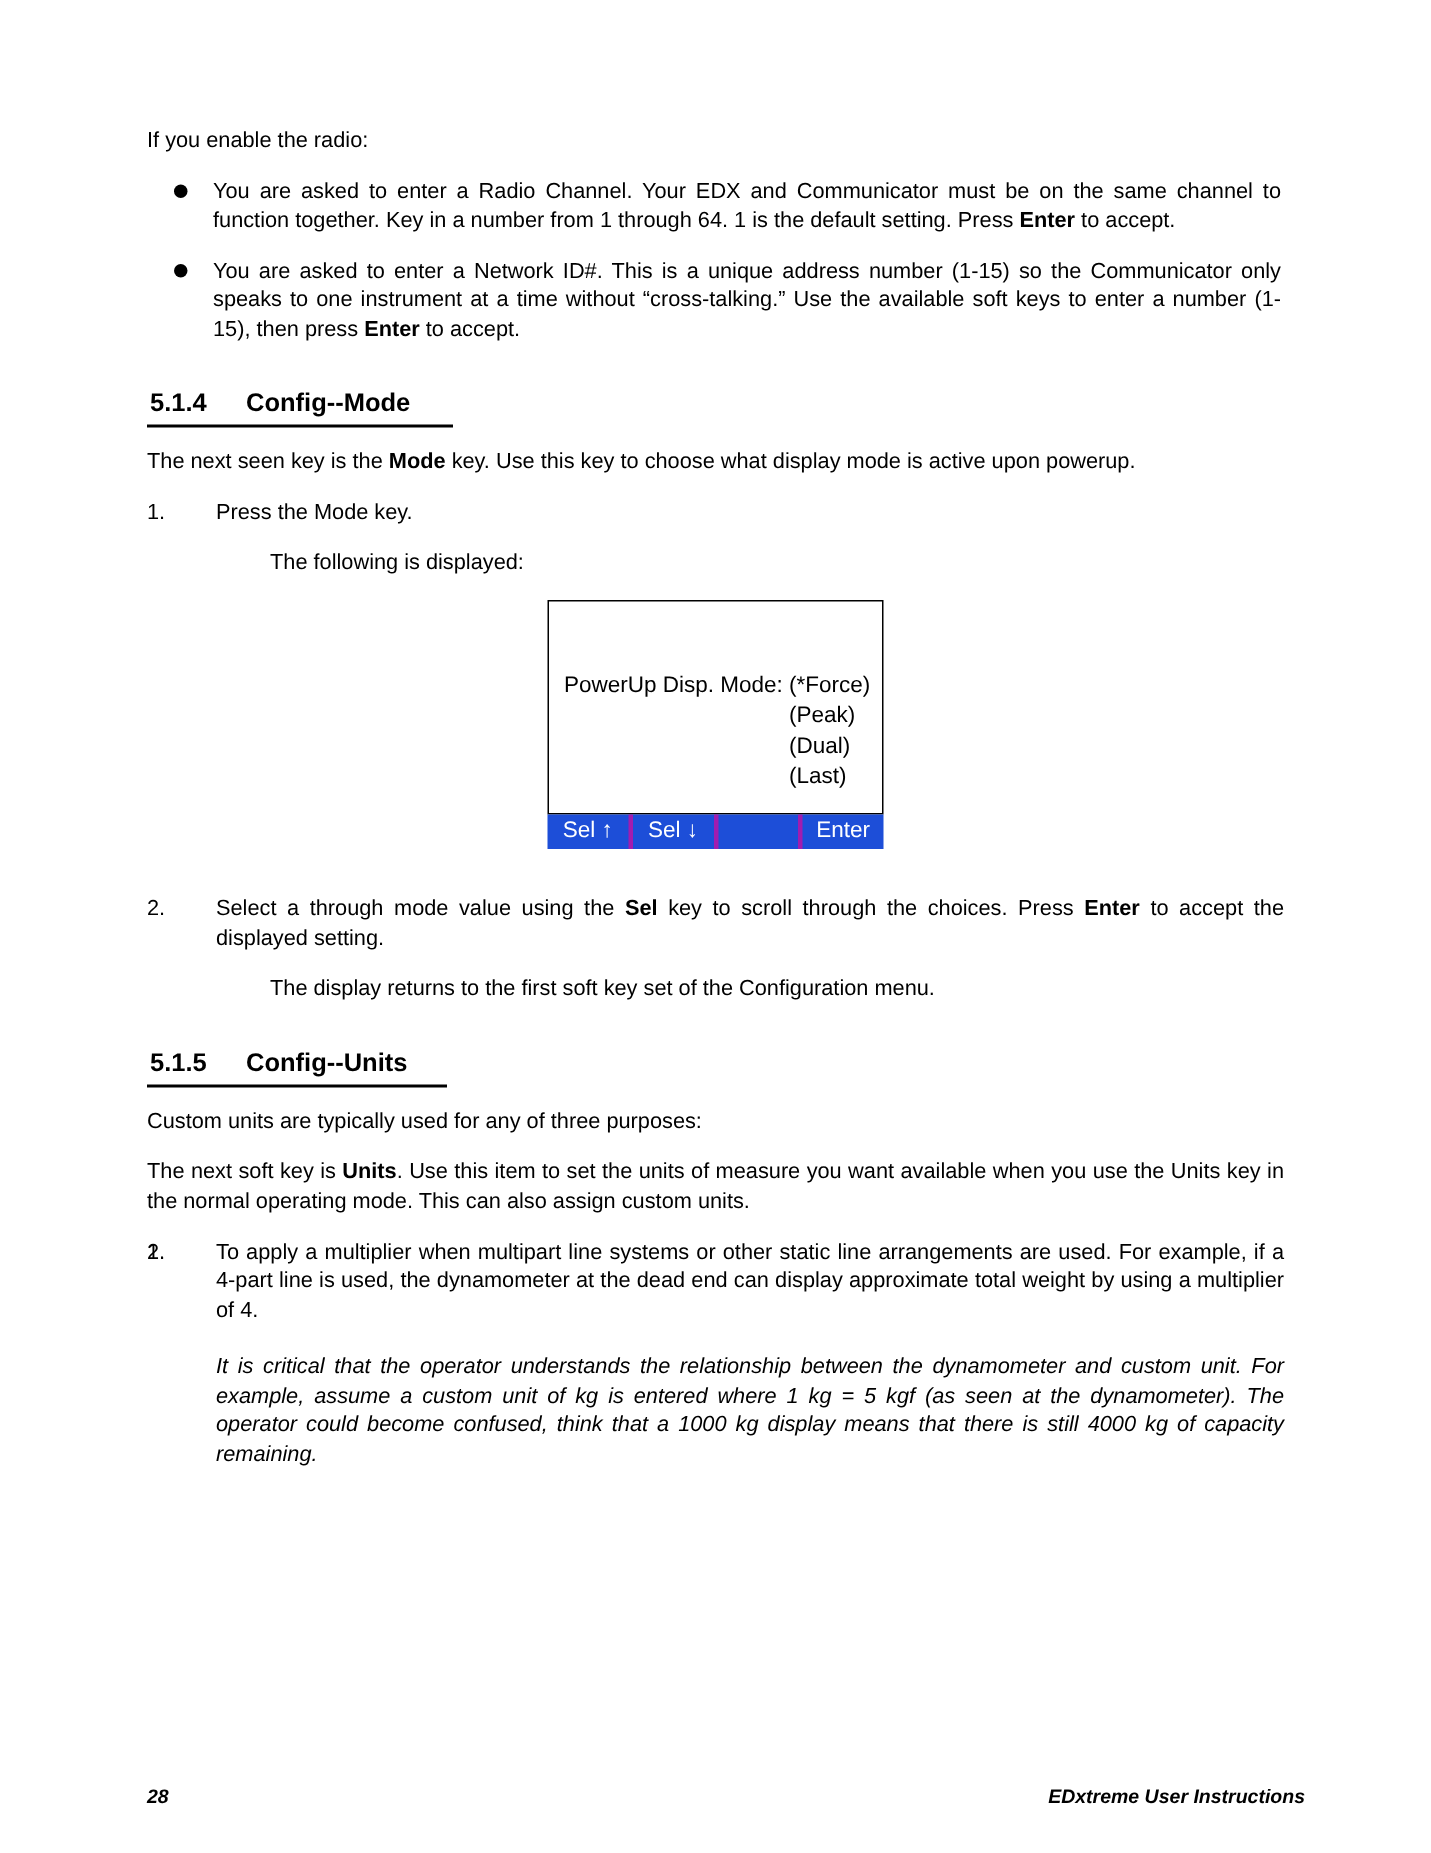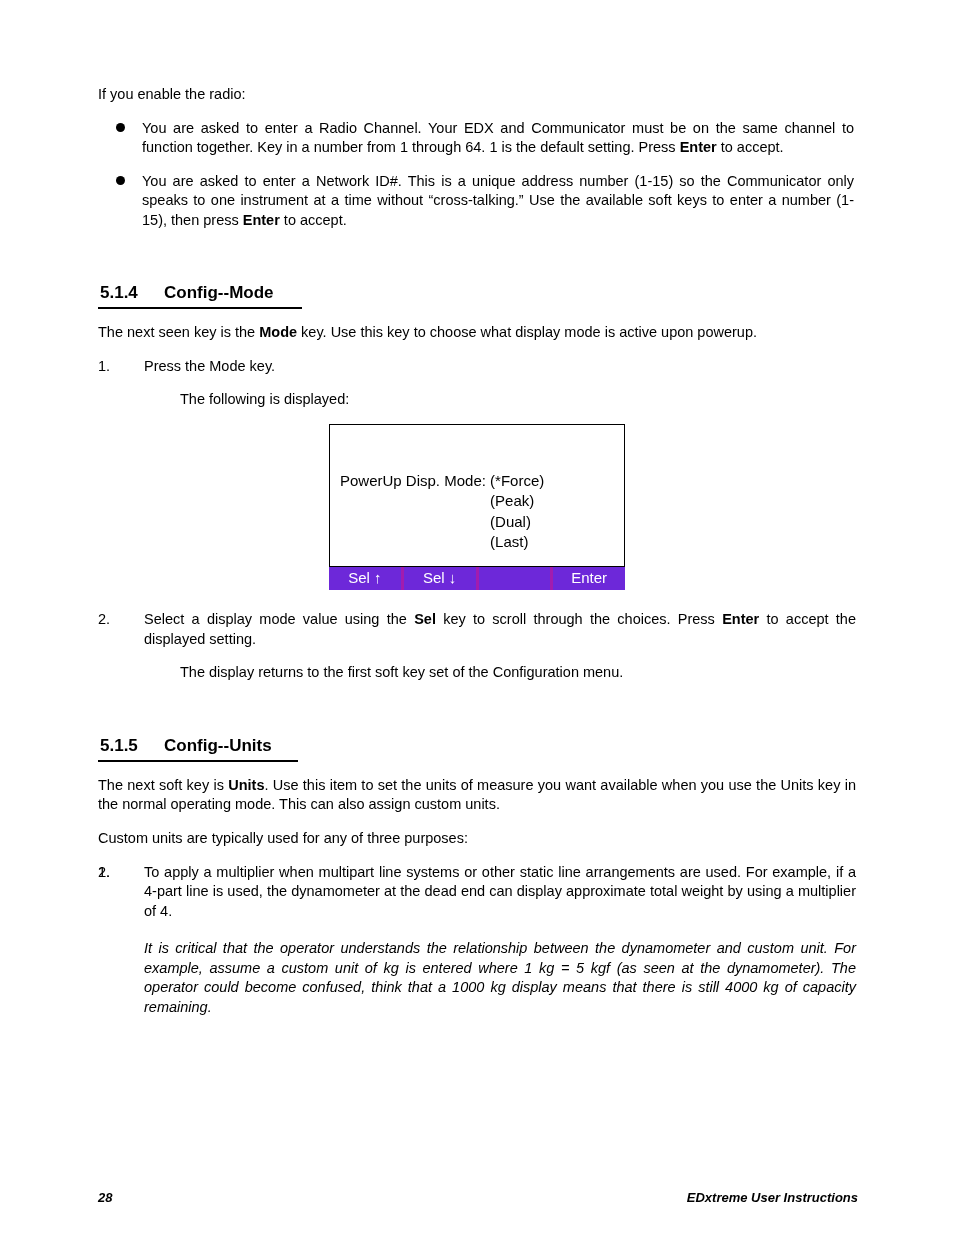--- a/index.html
+++ b/index.html
@@ -40,7 +40,7 @@
     font-size: 17px;
     margin: 28px 0 2px 0;
   }
-  .section-num { width: 64px; padding-left: 2px; margin-top: 24px; }
+  .section-num { width: 64px; padding-left: 2px; }
   .section-rule {
     border-bottom: 2px solid #000;
     margin: 0 0 14px 0;

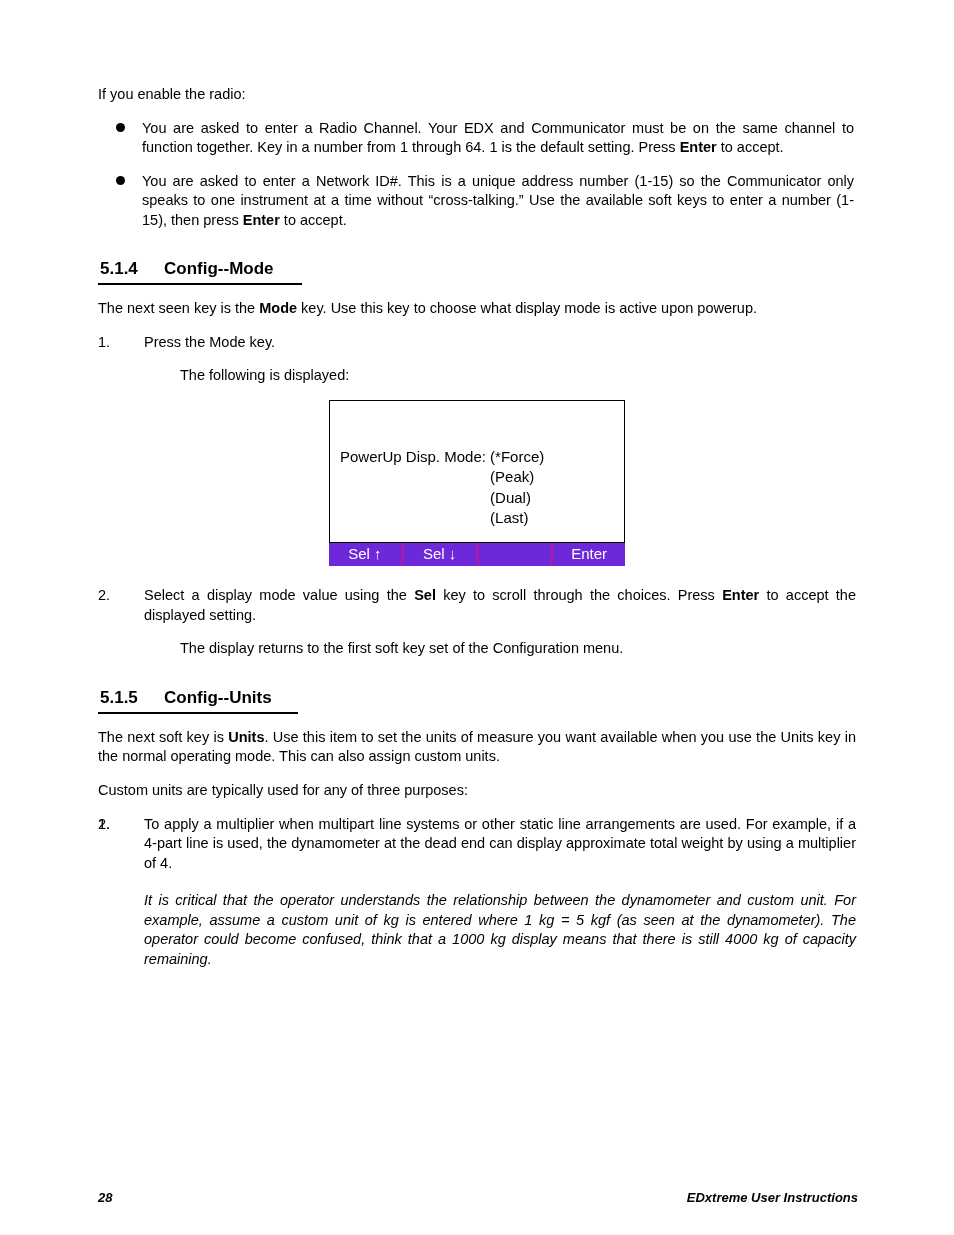--- a/index.html
+++ b/index.html
@@ -54,8 +54,8 @@
   .sub { margin: 14px 0 0 36px; text-align: justify; }
   .bold { font-weight: bold; }
   .display-box {
-    margin: 14px auto 20px auto;
-    width: 296px;
+    margin: 14px auto 31px auto;
+    width: 224px;
   }
   .display-screen {
     border: 1px solid #000;

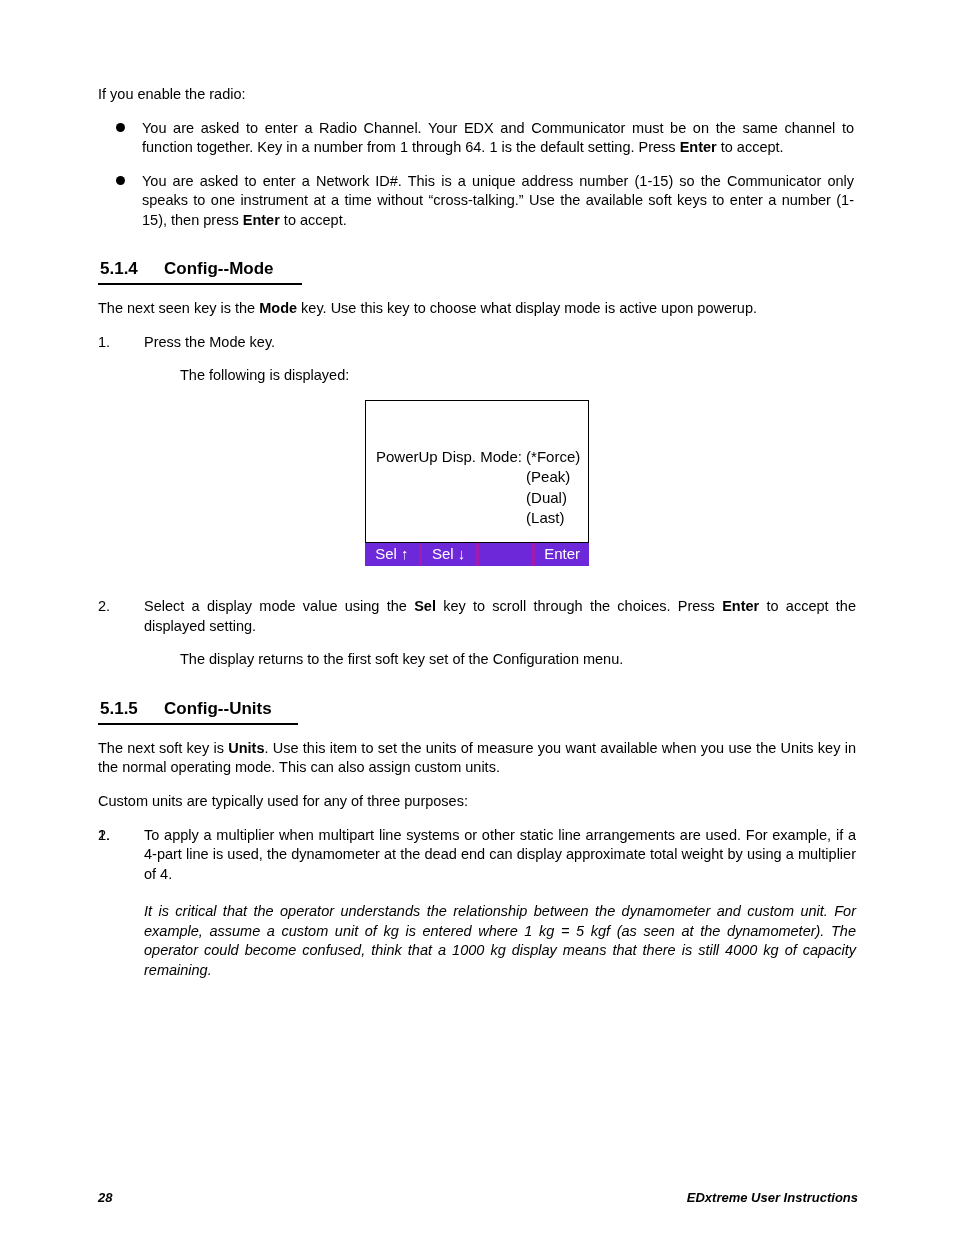--- a/index.html
+++ b/index.html
@@ -68,7 +68,7 @@
   .disp-vals { display: flex; flex-direction: column; }
   .softkeys {
     display: flex;
-    background: #6d28d9;
+    background: #1d4ed8;
     color: #fff;
     font-size: 15px;
   }

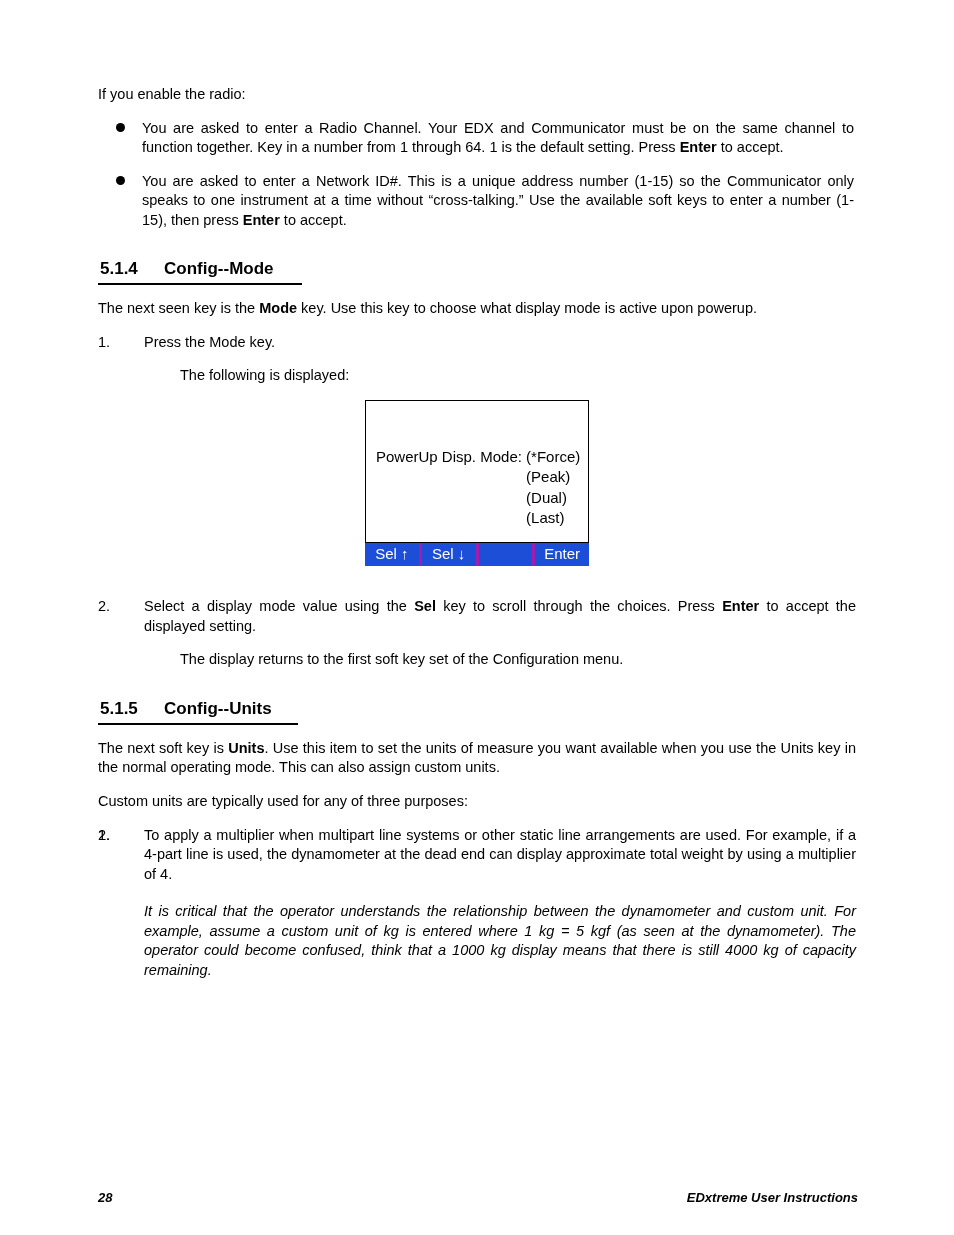--- a/index.html
+++ b/index.html
@@ -148,7 +148,7 @@
   <ol class="ol indent1">
     <li>
       <span class="num">2.</span>
-      <span>Select a display mode value using the </span><span class="bold">Sel</span><span> key to scroll through the choices. Press </span><span class="bold">Enter</span><span> to accept the displayed setting.</span>
+      <span>Select a through mode value using the </span><span class="bold">Sel</span><span> key to scroll through the choices. Press </span><span class="bold">Enter</span><span> to accept the displayed setting.</span>
       <div class="sub">The display returns to the first soft key set of the Configuration menu.</div>
     </li>
   </ol>

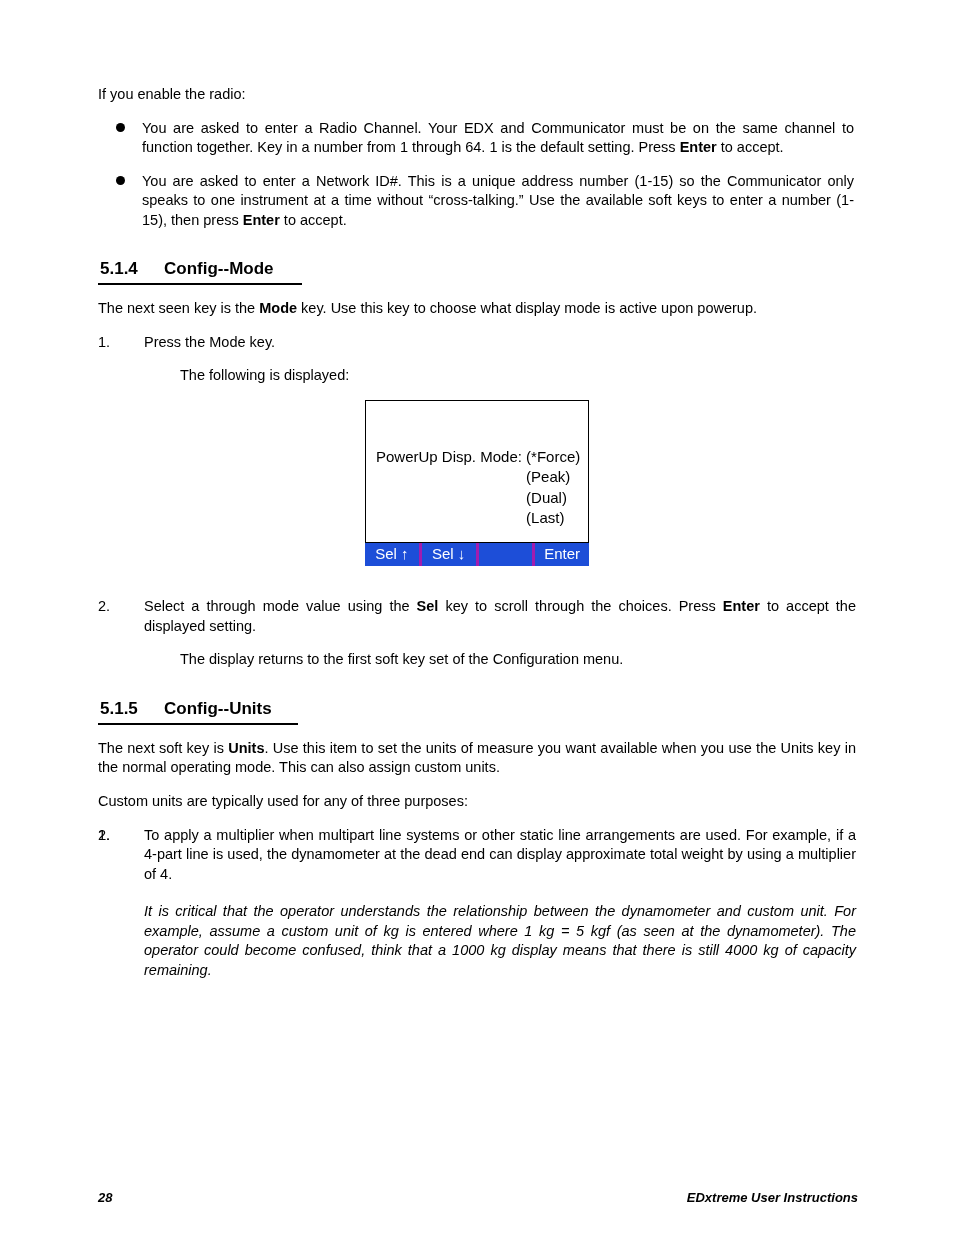--- a/index.html
+++ b/index.html
@@ -159,11 +159,11 @@
   </div>
   <div class="section-rule rule-515"></div>
 
+  <p class="para indent1">Custom units are typically used for any of three purposes:</p>
+
   <p class="para indent1">
     <span>The next soft key is </span><span class="bold">Units</span><span>. Use this item to set the units of measure you want available when you use the Units key in the normal operating mode. This can also assign custom units.</span>
   </p>
-
-  <p class="para indent1">Custom units are typically used for any of three purposes:</p>
 
   <ol class="ol indent1">
     <li>

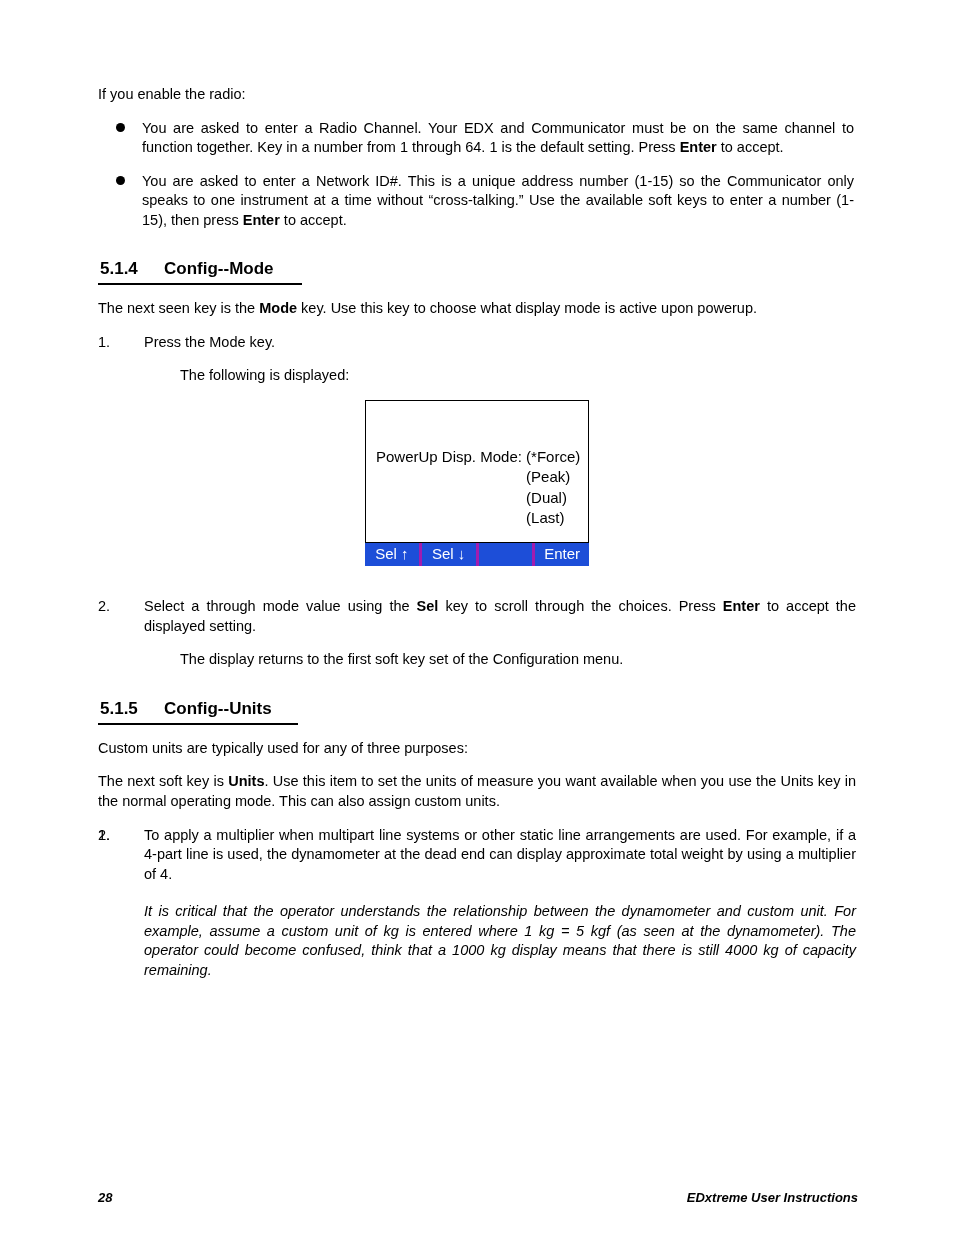--- a/index.html
+++ b/index.html
@@ -82,7 +82,7 @@
   .footer {
     position: absolute;
     left: 98px;
-    right: 96px;
+    right: 84px;
     bottom: 28px;
     display: flex;
     justify-content: space-between;

